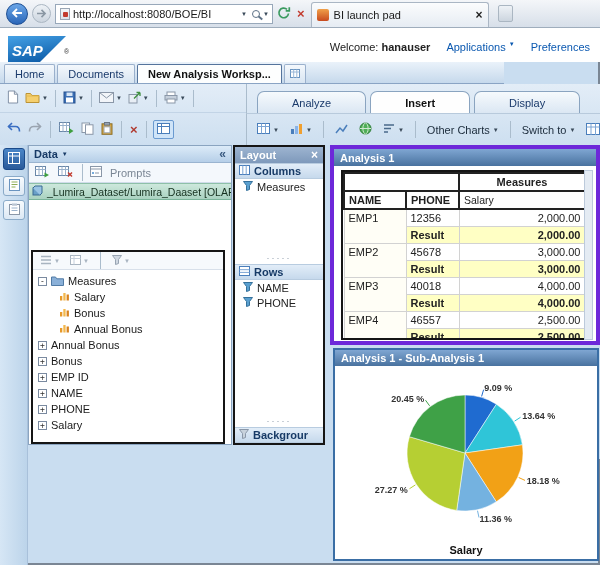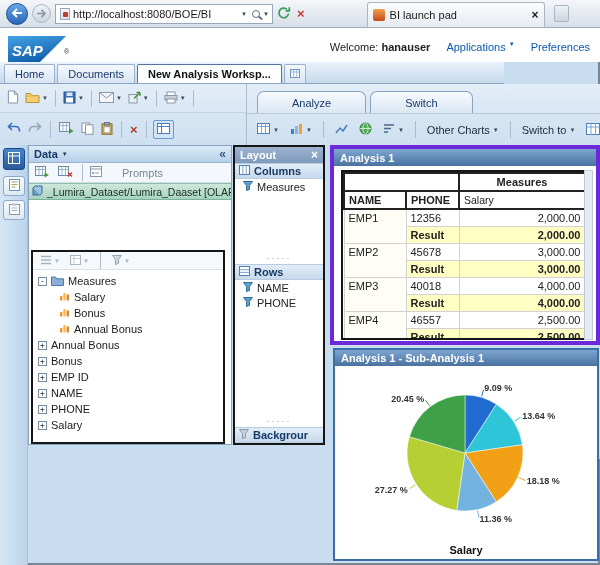--- a/index.html
+++ b/index.html
@@ -25,7 +25,7 @@
   .mag{width:8px;height:8px;border:1.5px solid #5f7388;border-radius:50%;position:relative;flex:none;margin-left:2px}
   .mag::after{content:"";position:absolute;left:5px;top:6px;width:5px;height:1.5px;background:#5f7388;transform:rotate(40deg)}
   .tool-x{color:#c23b2e;font-weight:bold;font-size:13px;line-height:1;padding:0 2px}
-  .browser-tab{margin-left:56px;display:flex;align-items:center;gap:5px;width:178px;height:25px;align-self:flex-end;
+  .browser-tab{display:flex;align-items:center;gap:5px;width:178px;height:25px;align-self:flex-end;
     background:linear-gradient(#fbfcfd,#e6ecf3);border:1px solid #aab6c4;border-bottom:none;
     border-radius:3px 3px 0 0;padding:4px 5px;flex:none}
   .favicon{width:12px;height:12px;background:linear-gradient(#f0a04a,#c84a1e);border-radius:2px;flex:none}

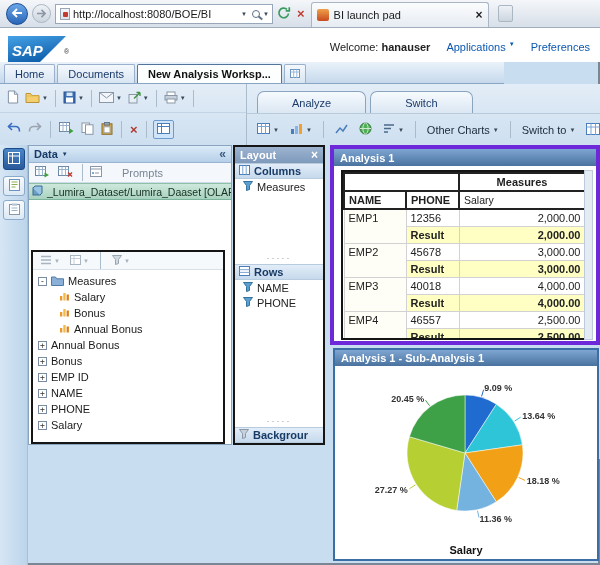--- a/index.html
+++ b/index.html
@@ -326,6 +326,9 @@
     <div class="ribbon">
       <div class="rtab">
           <span>Analyze</span>
+        </div>
+      <div class="rtab active">
+          <span>Insert</span>
         </div>
       <div class="rtab">
           <span>Switch</span>

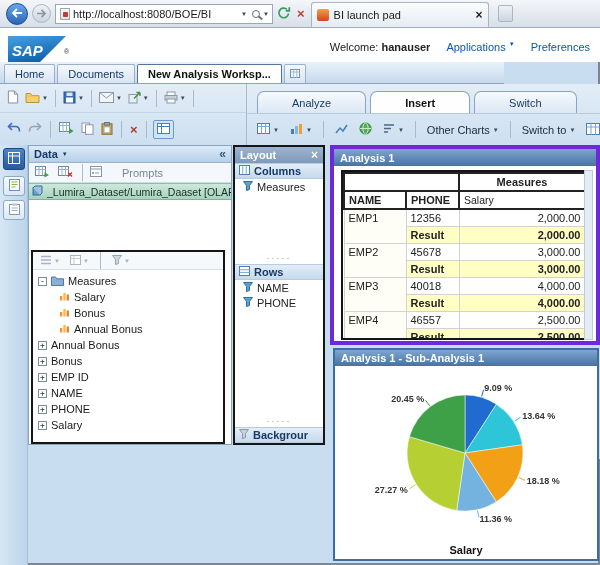--- a/index.html
+++ b/index.html
@@ -331,7 +331,7 @@
           <span>Insert</span>
         </div>
       <div class="rtab">
-          <span>Switch</span>
+          <span>Display</span>
         </div>
     </div>
 

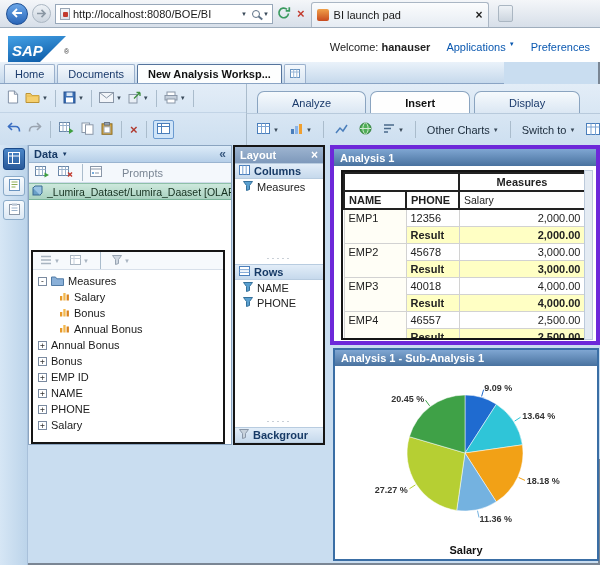--- a/index.html
+++ b/index.html
@@ -88,7 +88,7 @@
   .dp-collapse{margin-left:auto;font-weight:bold;color:#3a5a80;font-size:12px;line-height:1}
   .dp-toolbar{height:20px;display:flex;align-items:center;gap:4px;padding:0 4px;
     border-bottom:1px solid #d0dcea;background:#f4f8fc}
-  .prompts-btn{display:flex;align-items:center;gap:20px;color:#7a8694}
+  .prompts-btn{display:flex;align-items:center;gap:8px;color:#7a8694}
   .dataset-row{height:17px;display:flex;align-items:center;gap:4px;padding:0 3px;
     background:linear-gradient(#cde8dc,#a9d2c0);border-top:1px solid #8ec0a8;border-bottom:1px solid #7ab49a;
     font-size:10.5px;color:#15301f;white-space:nowrap;overflow:hidden}

